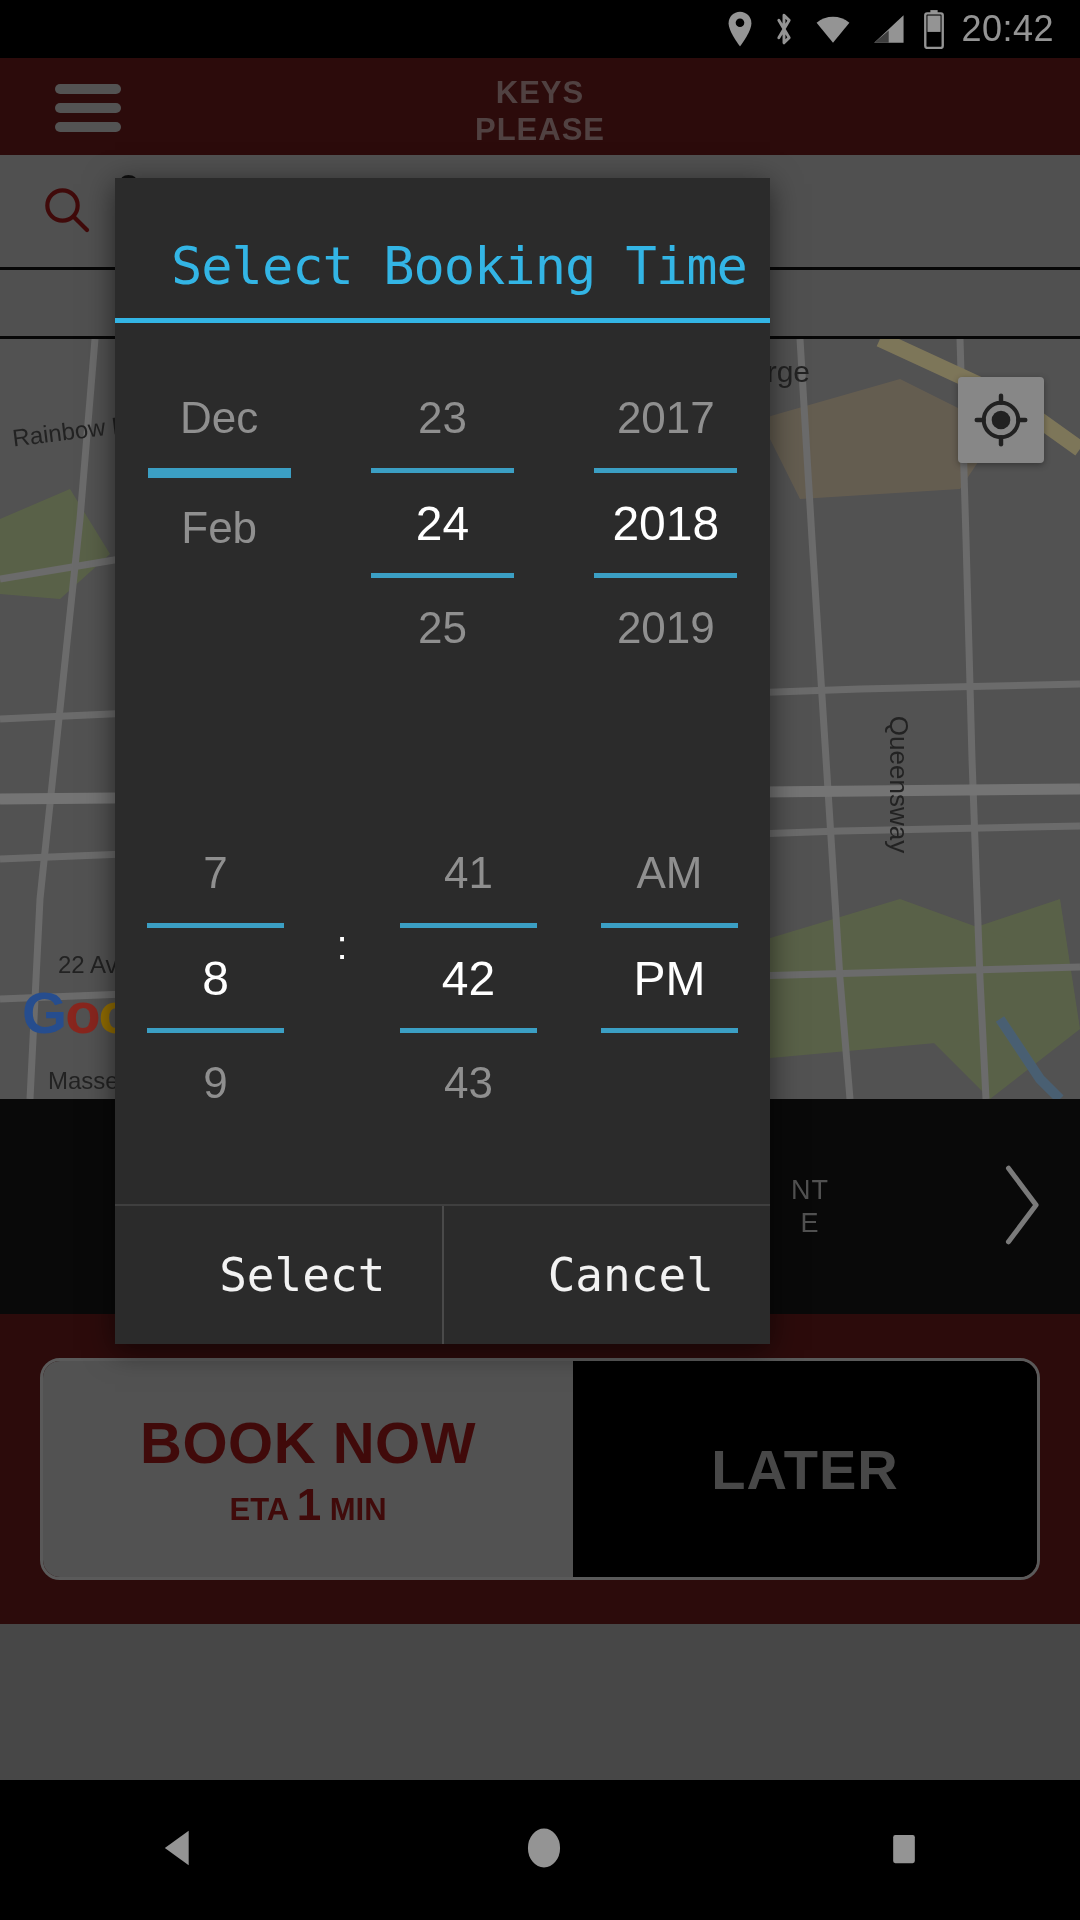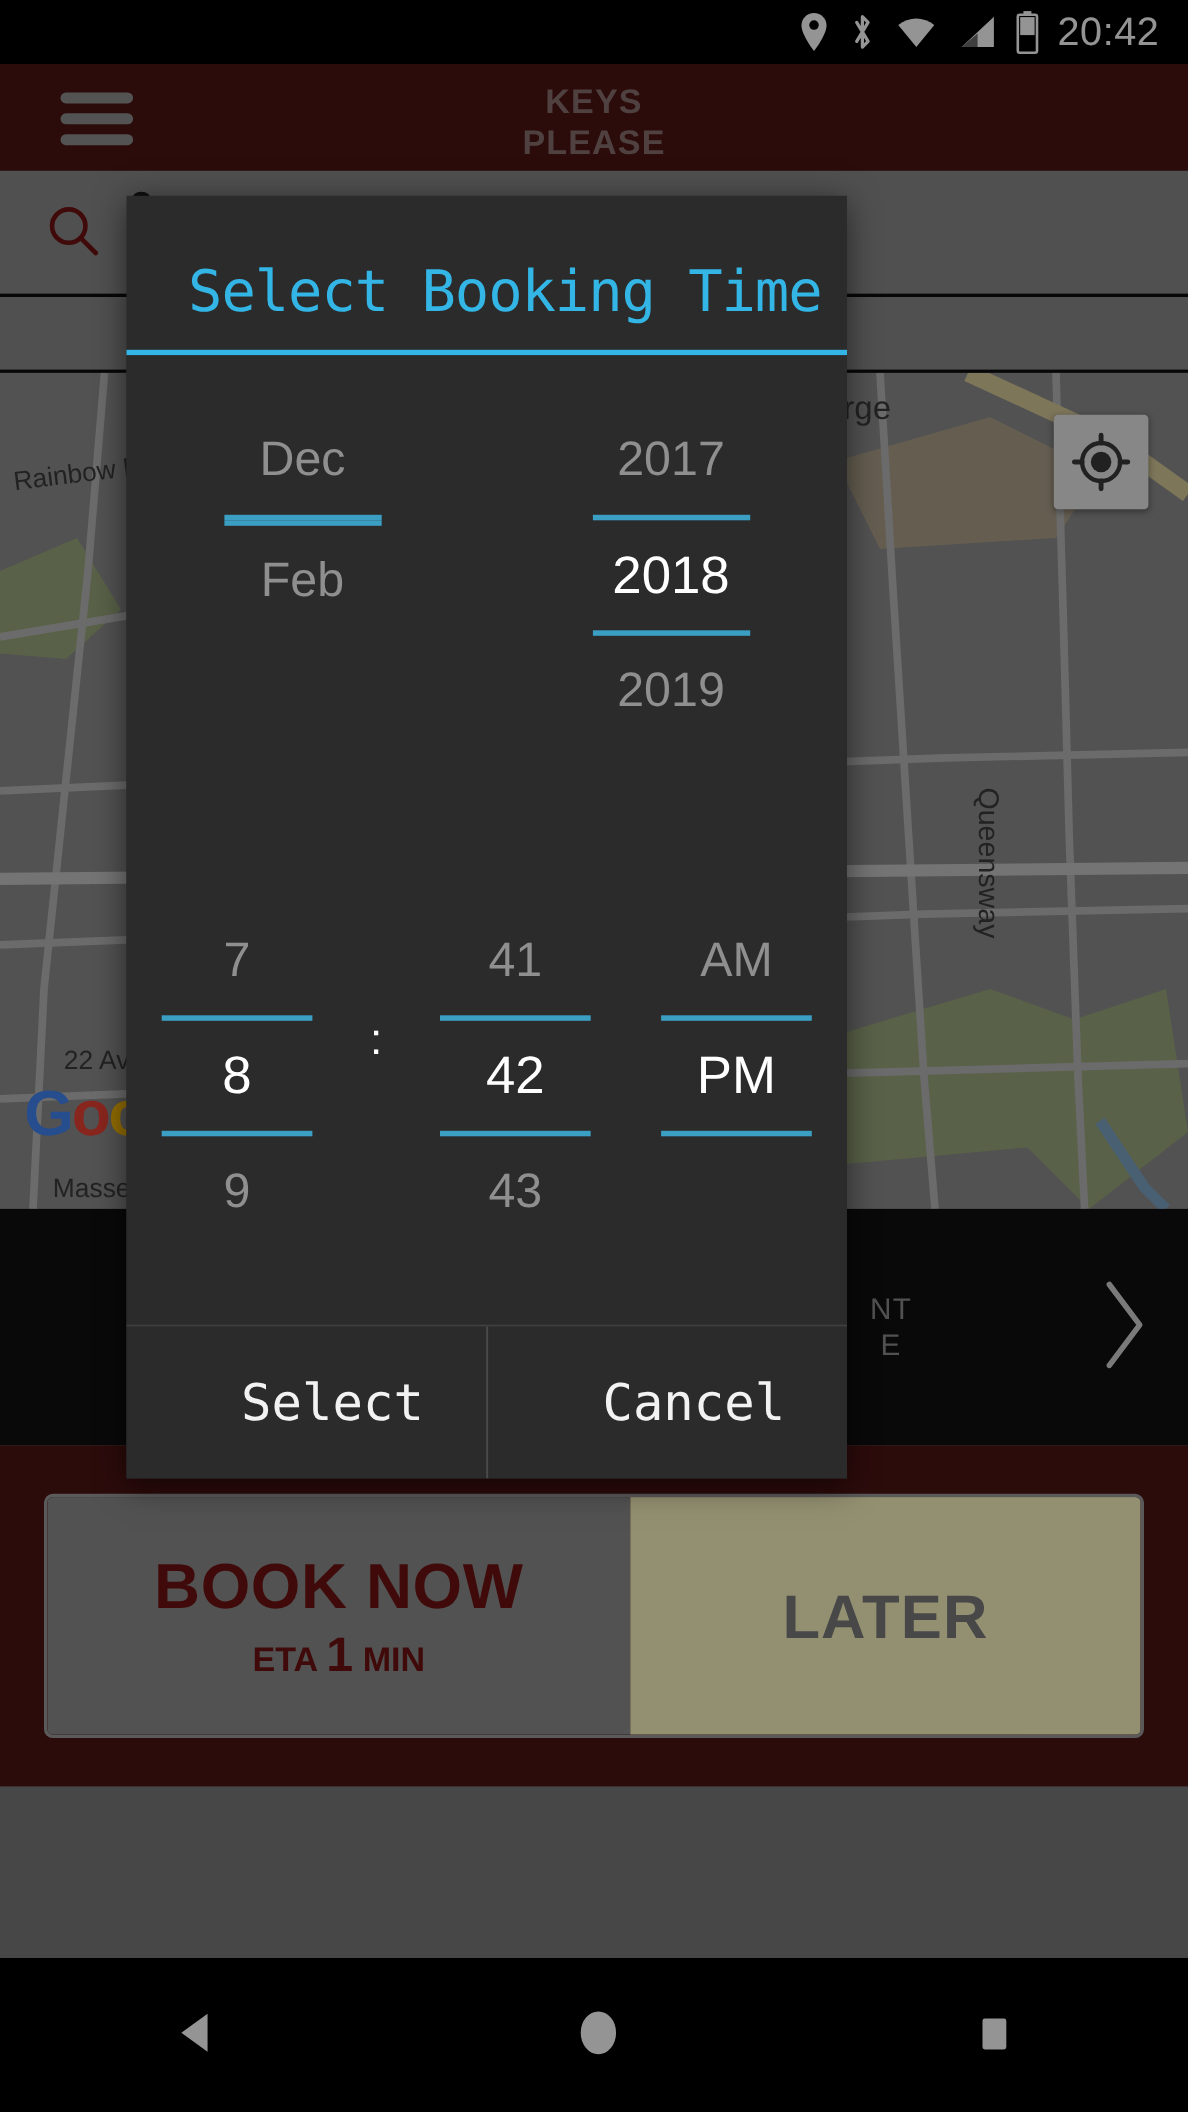--- a/index.html
+++ b/index.html
@@ -329,6 +329,13 @@
         <div class="cell">Feb</div>
       </div>
       <div class="col">
+        <div class="cell">23</div>
+        <div class="line"></div>
+        <div class="cell sel">24</div>
+        <div class="line"></div>
+        <div class="cell">25</div>
+      </div>
+      <div class="col">
         <div class="cell">2017</div>
         <div class="line"></div>
         <div class="cell sel">2018</div>

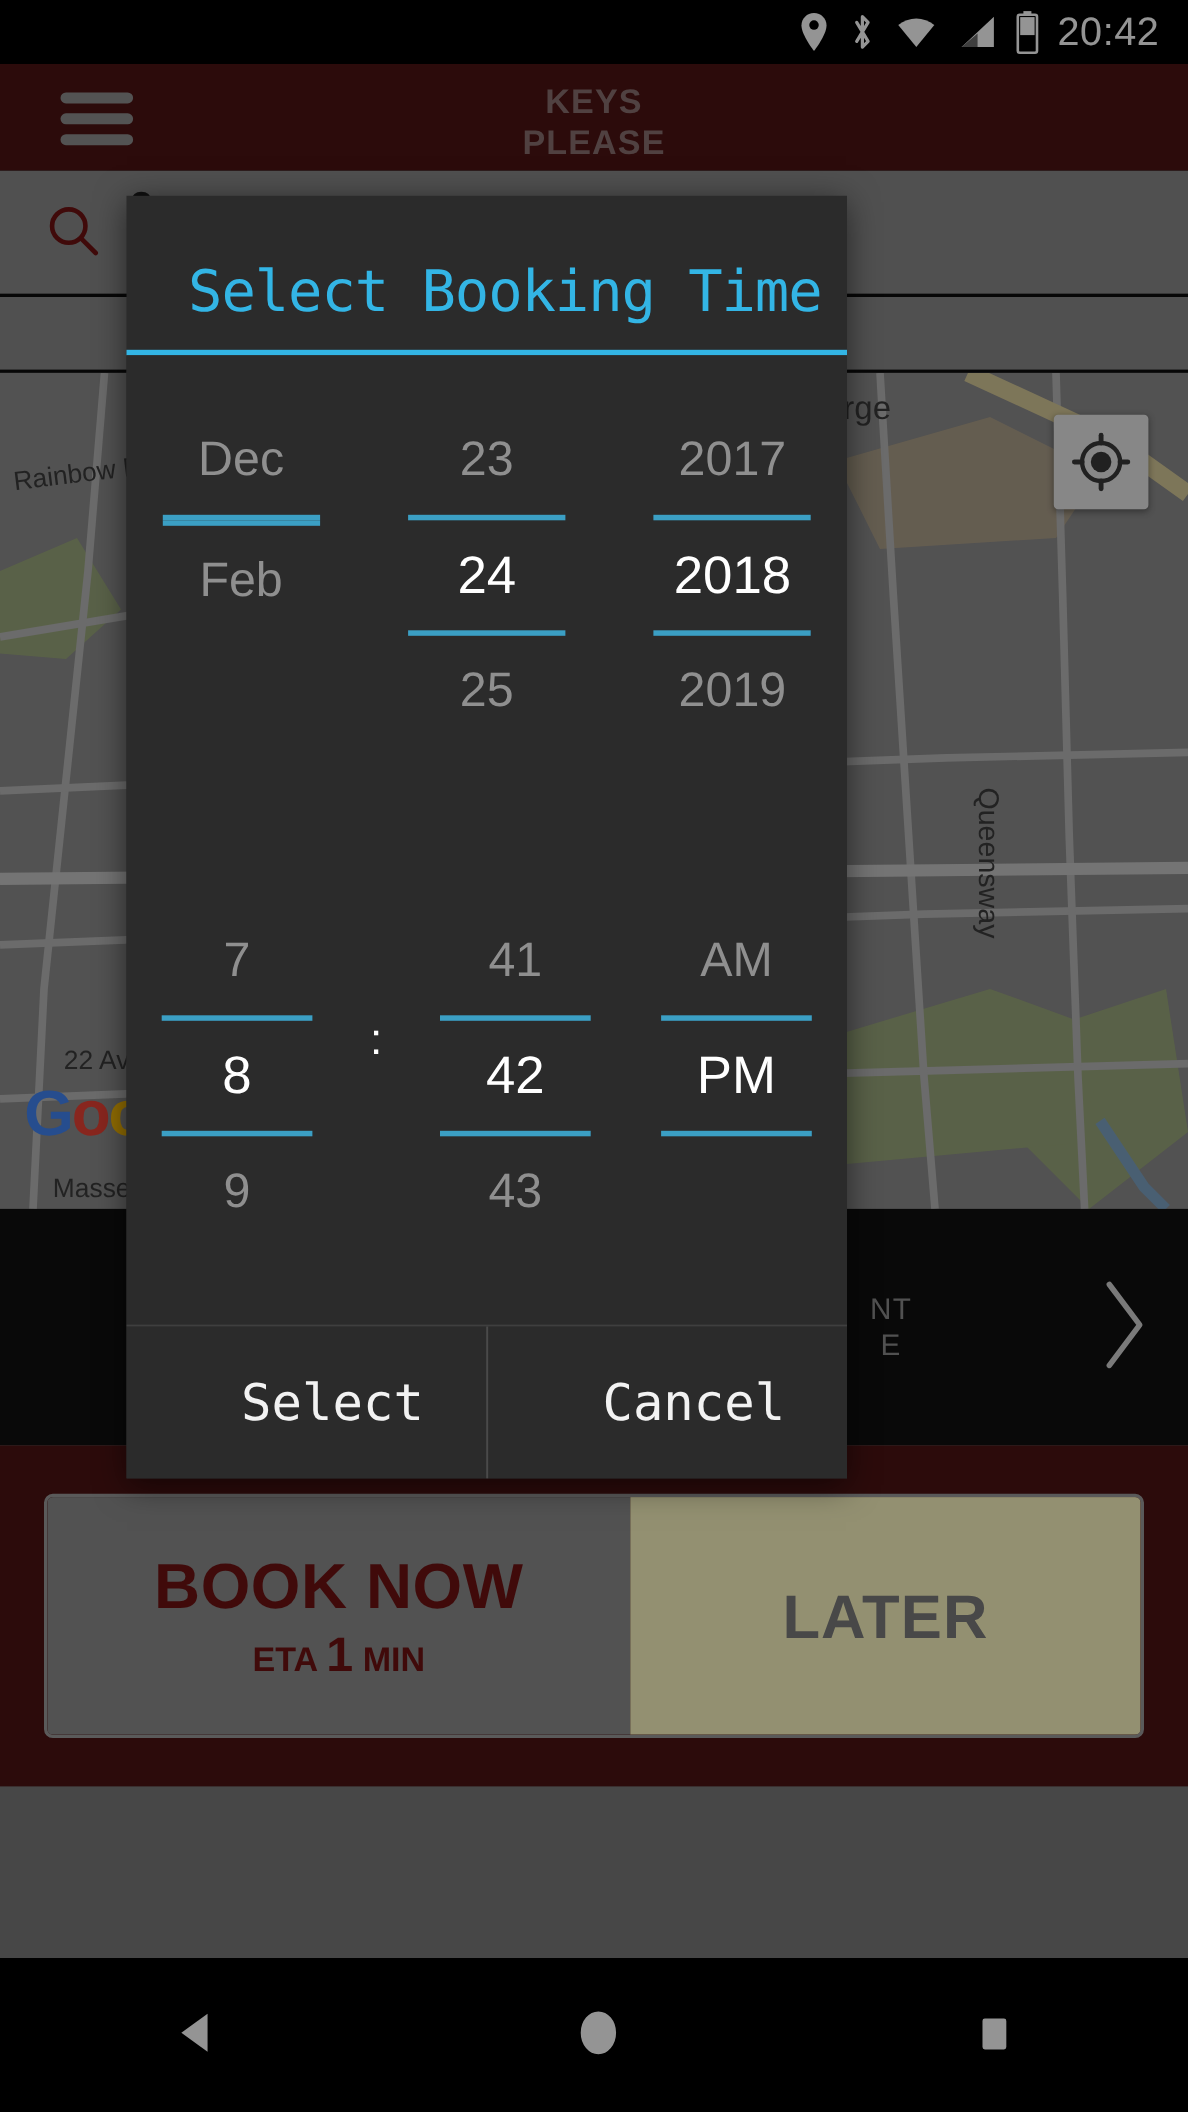--- a/index.html
+++ b/index.html
@@ -78,7 +78,7 @@
     display:flex; align-items:center; justify-content:center;
   }
   .bookbtn{
-    width:1000px; height:222px; border:3px solid #9c9c9c; border-radius:8px;
+    width:1000px; height:222px; border:3px solid #9c9c9c; border-radius:20px;
     display:flex; overflow:hidden;
   }
   .book-now{

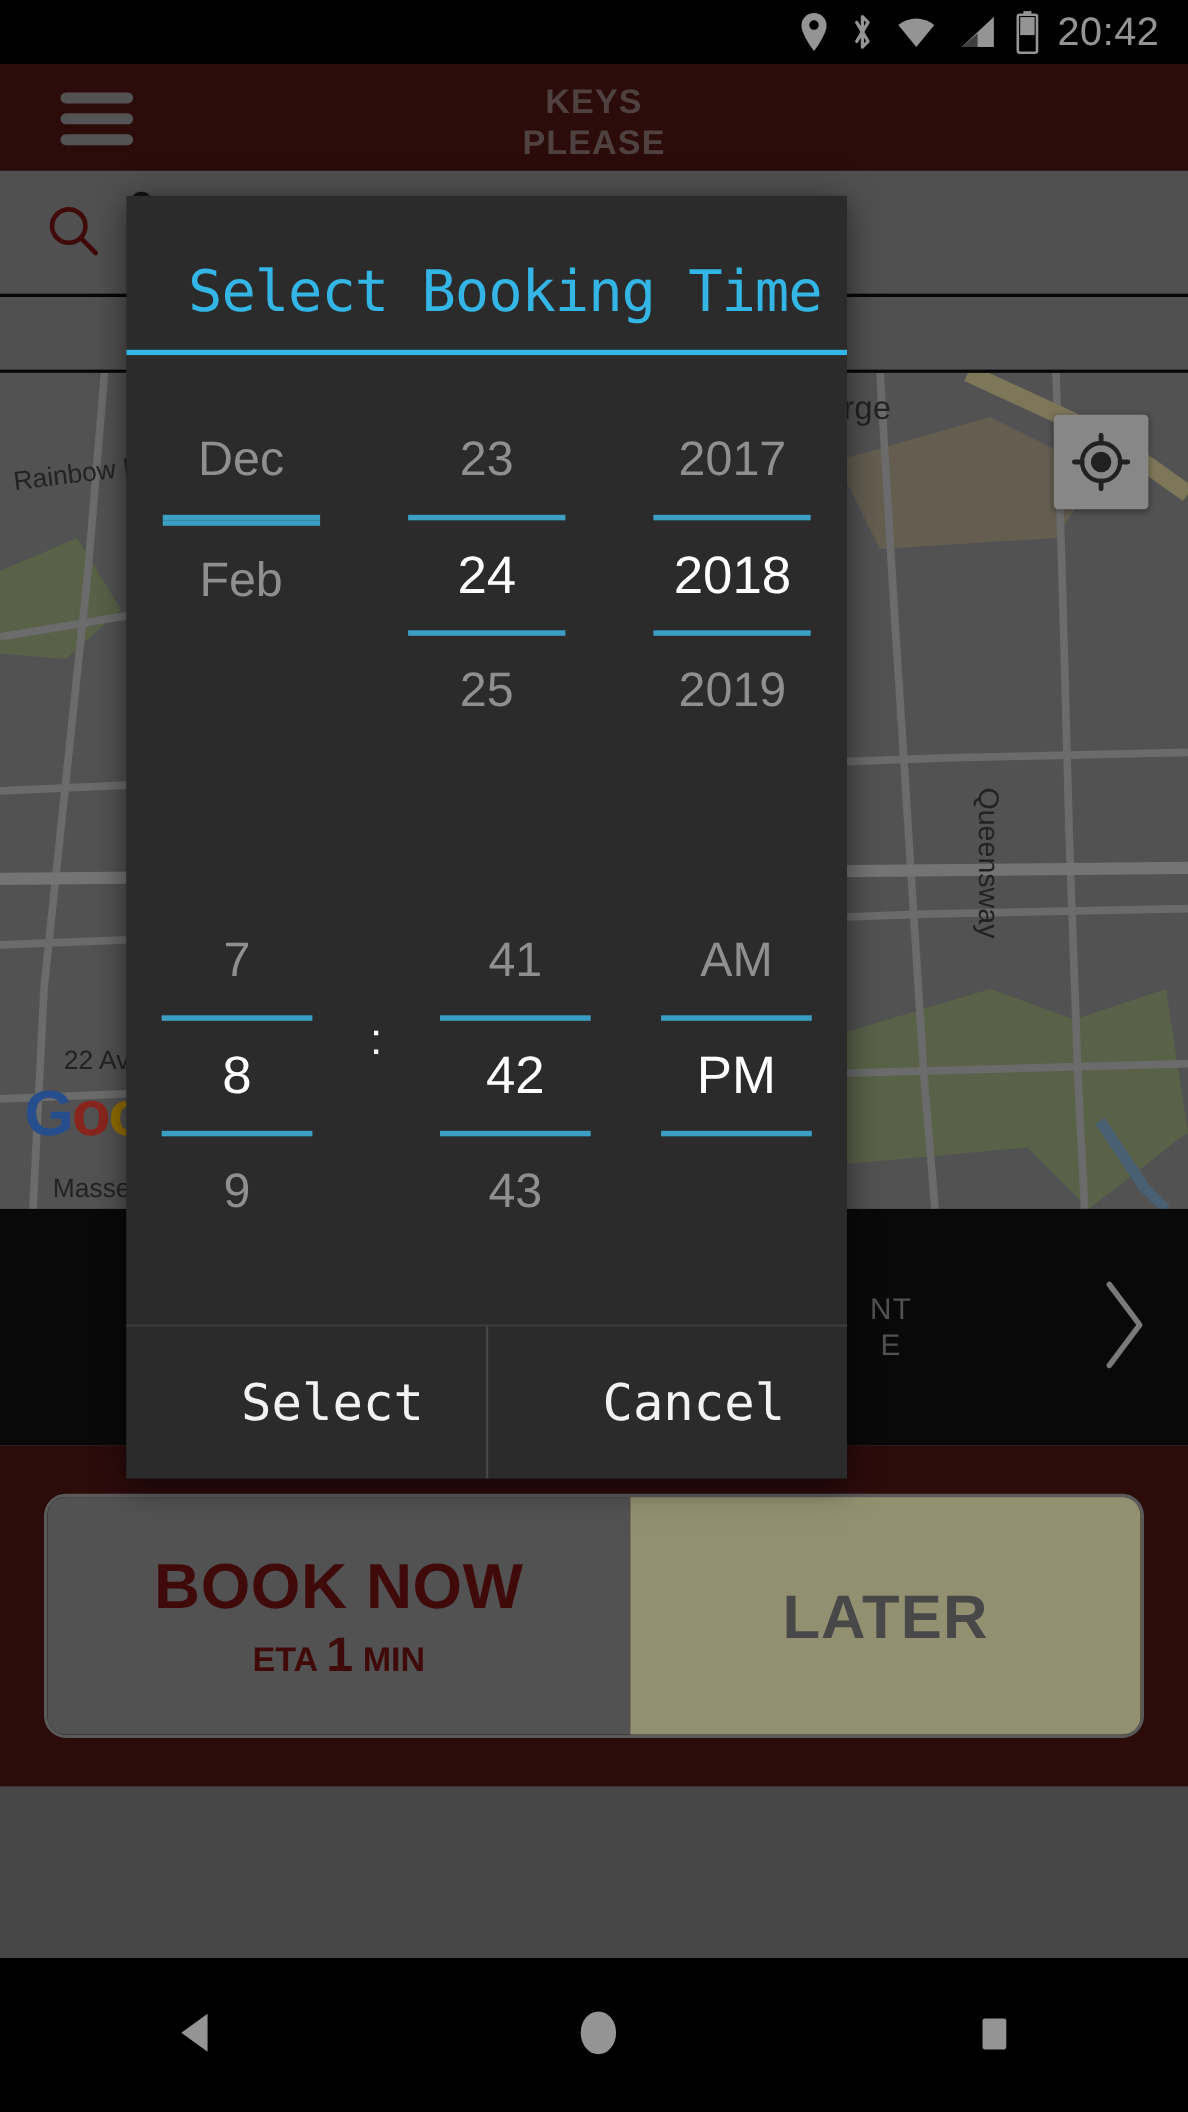--- a/index.html
+++ b/index.html
@@ -89,7 +89,7 @@
   .book-now .eta{ color:#6e1212; font-size:31px; font-weight:bold; }
   .book-now .eta b{ font-size:44px; }
   .book-later{
-    flex:1; background:#fef9c3; display:flex; align-items:center; justify-content:center;
+    flex:1; background:#000000; display:flex; align-items:center; justify-content:center;
   }
   .book-later span{ color:#7d7d7d; font-size:56px; font-weight:bold; letter-spacing:1px;}
 

